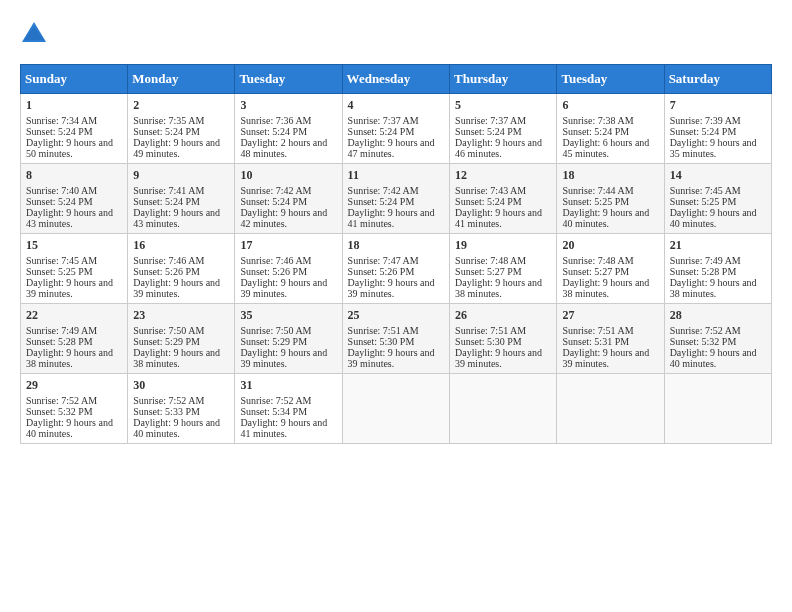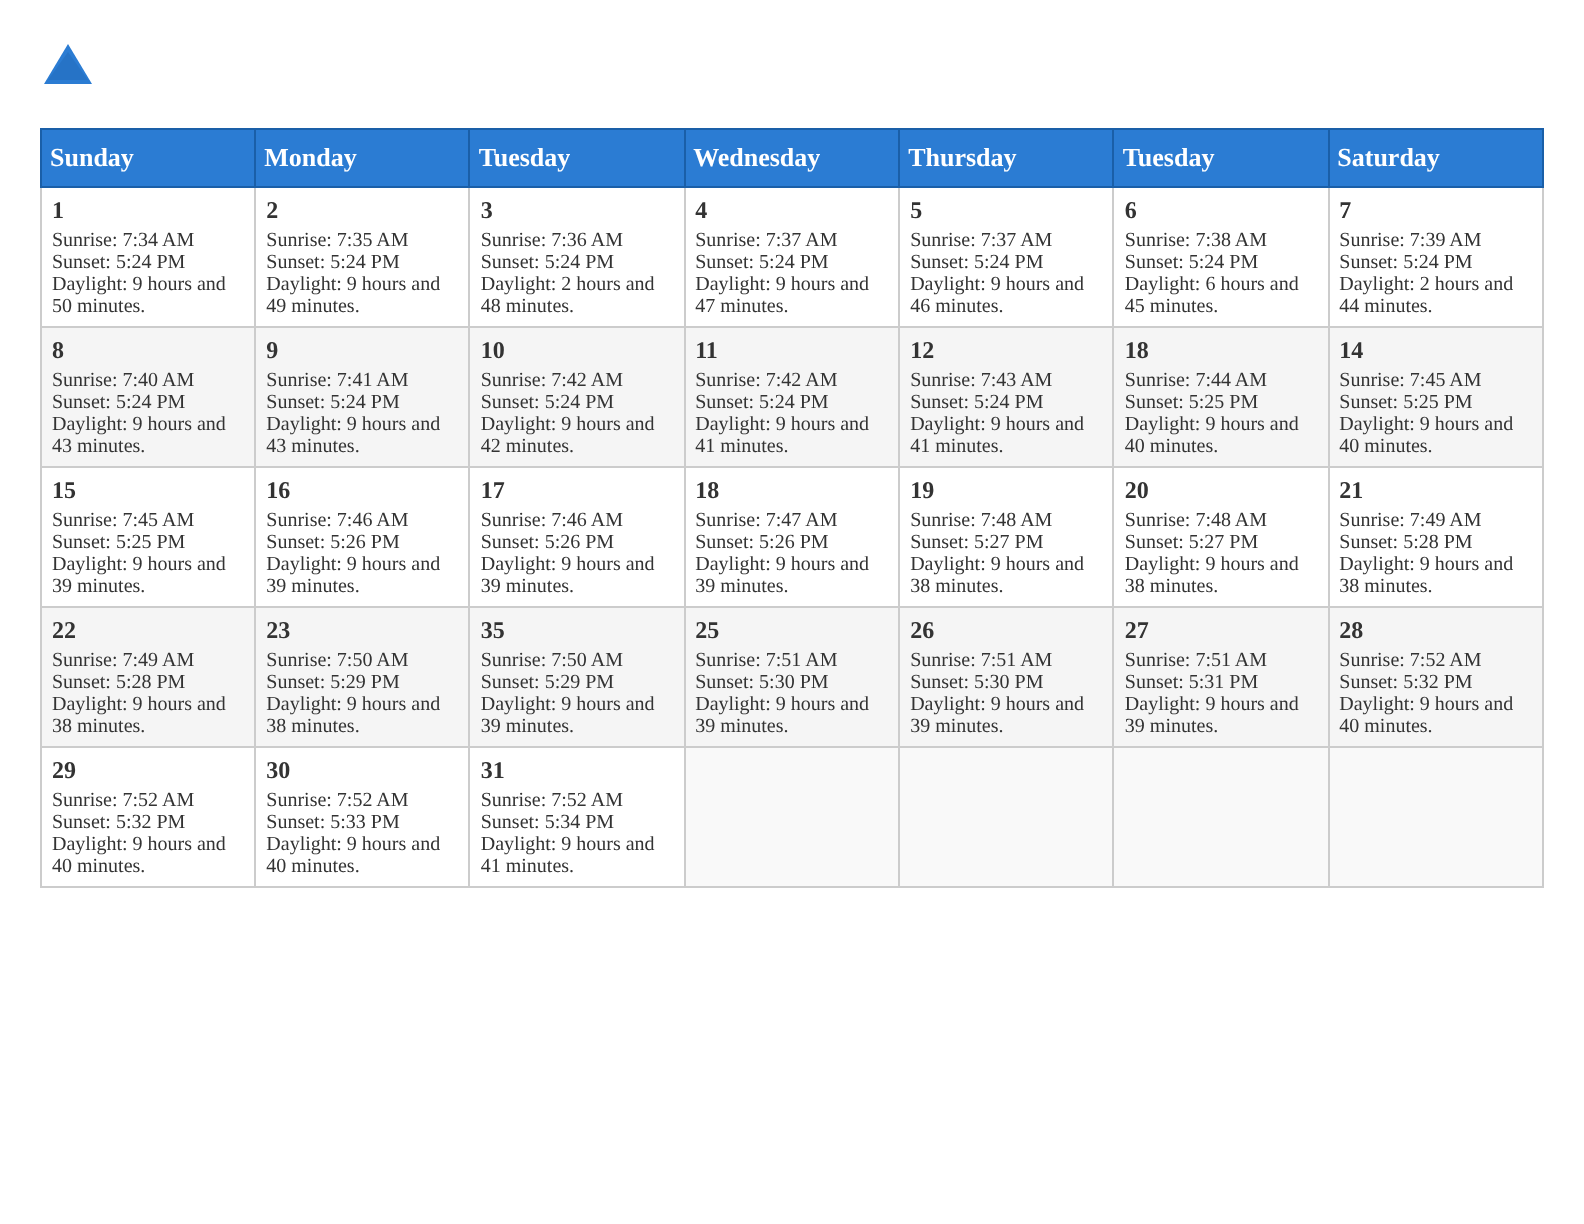--- a/index.html
+++ b/index.html
@@ -129,7 +129,7 @@
         <td><span class="day-number">4</span><span>Sunrise: 7:37 AM</span><br><span>Sunset: 5:24 PM</span><br><span>Daylight: 9 hours and 47 minutes.</span></td>
         <td><span class="day-number">5</span><span>Sunrise: 7:37 AM</span><br><span>Sunset: 5:24 PM</span><br><span>Daylight: 9 hours and 46 minutes.</span></td>
         <td><span class="day-number">6</span><span>Sunrise: 7:38 AM</span><br><span>Sunset: 5:24 PM</span><br><span>Daylight: 6 hours and 45 minutes.</span></td>
-        <td><span class="day-number">7</span><span>Sunrise: 7:39 AM</span><br><span>Sunset: 5:24 PM</span><br><span>Daylight: 2 hours and 44 minutes.</span></td>
+        <td><span class="day-number">7</span><span>Sunrise: 7:39 AM</span><br><span>Sunset: 5:24 PM</span><br><span>Daylight: 9 hours and 35 minutes.</span></td>
       </tr>
       <tr>
         <td><span class="day-number">8</span><span>Sunrise: 7:40 AM</span><br><span>Sunset: 5:24 PM</span><br><span>Daylight: 9 hours and 43 minutes.</span></td>

